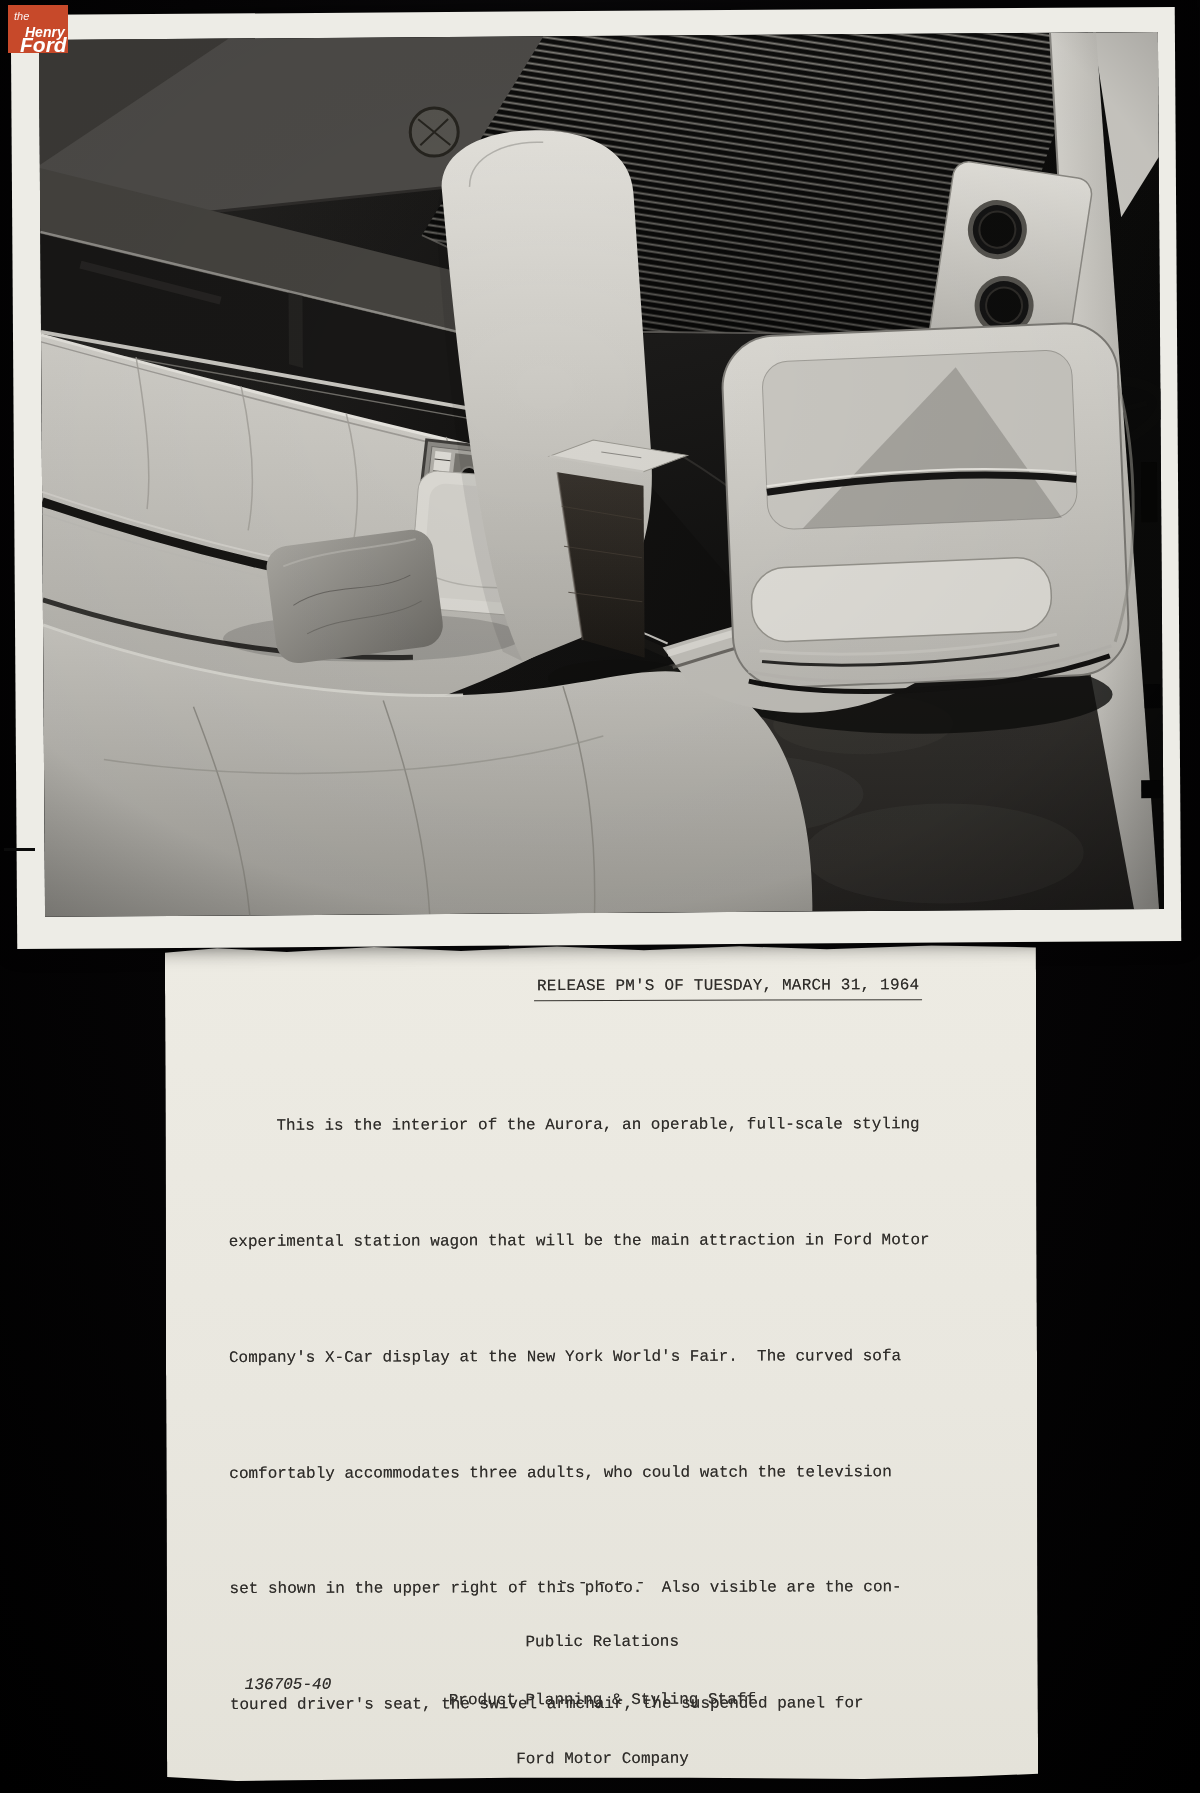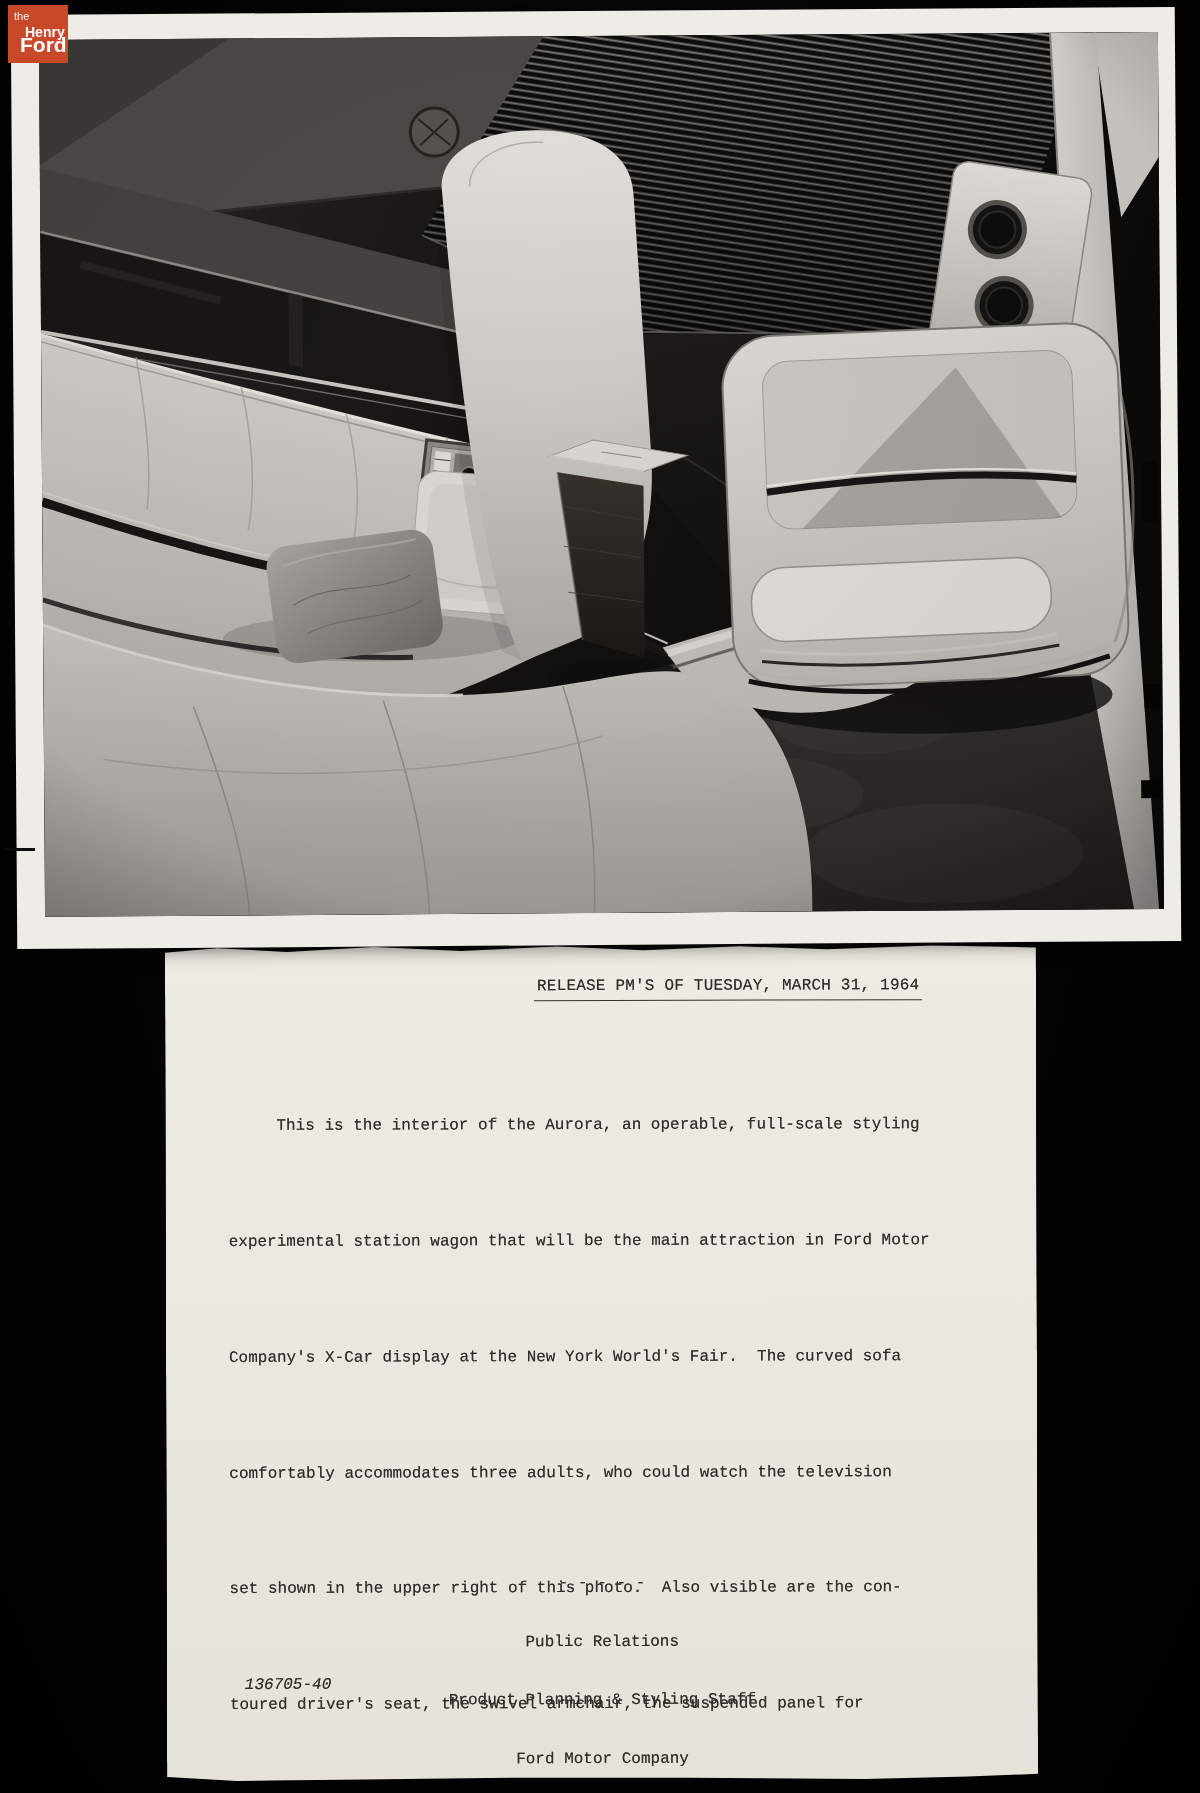--- a/index.html
+++ b/index.html
@@ -7,7 +7,7 @@
          background:radial-gradient(ellipse at 50% 28%, #0c0b0d 0%, #050405 55%, #000 100%);
          font-family:"Liberation Mono","DejaVu Sans Mono",monospace;}
   
-  .logo{position:absolute;left:8px;top:5px;width:60px;height:58px;background:#c7492a;z-index:12;}
+  .logo{position:absolute;left:8px;top:5px;width:60px;height:48px;background:#c7492a;z-index:12;font-style:italic;}
   .logo span{position:absolute;color:#fff;font-family:"Liberation Sans",sans-serif;line-height:1;}
   .logo .l-the{left:6px;top:6px;font-size:11px;font-weight:400;opacity:.92;}
   .logo .l-henry{left:17px;top:20px;font-size:14px;font-weight:700;}

